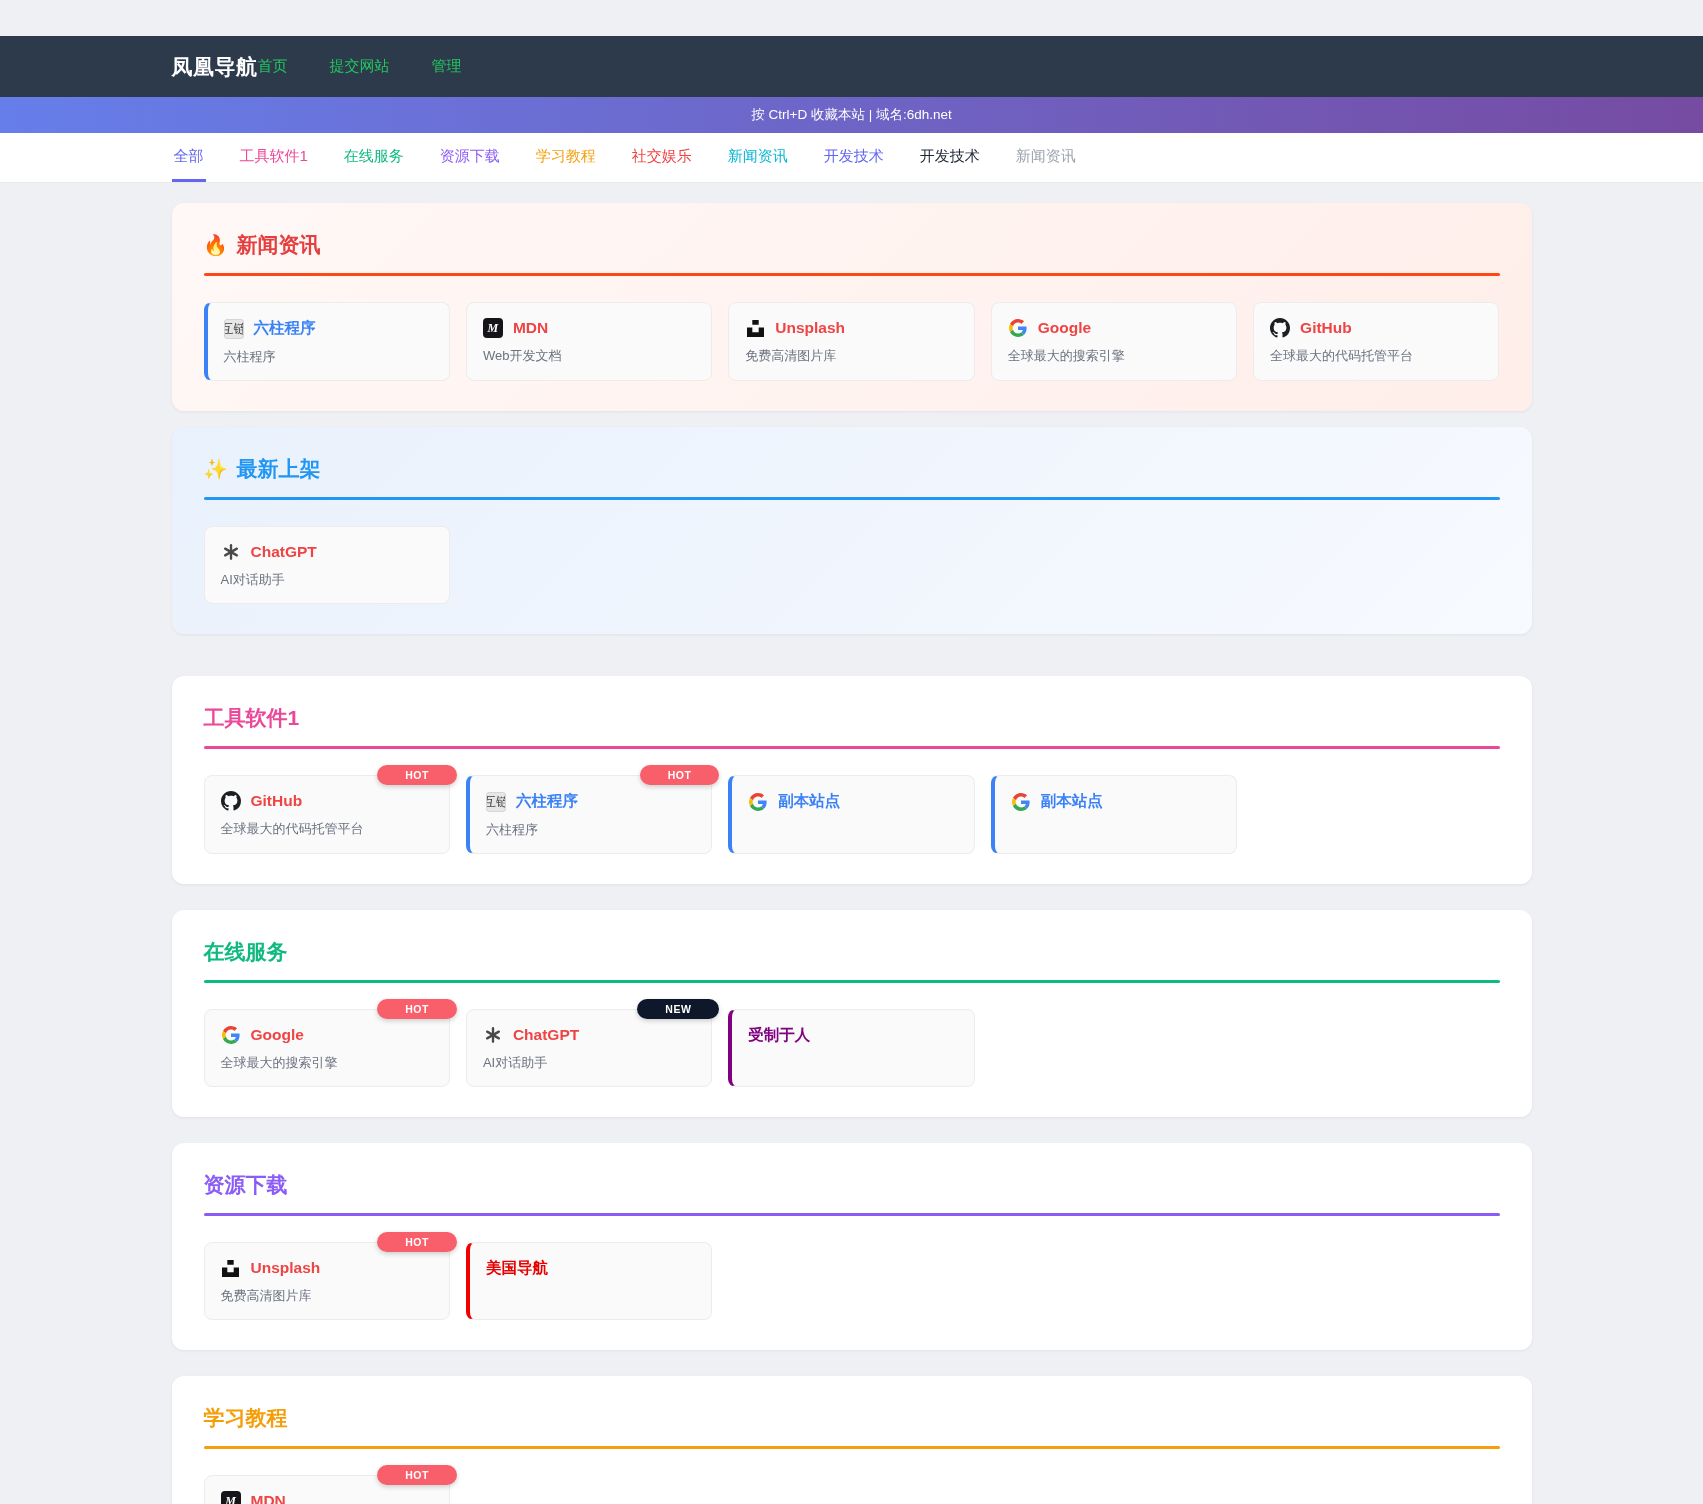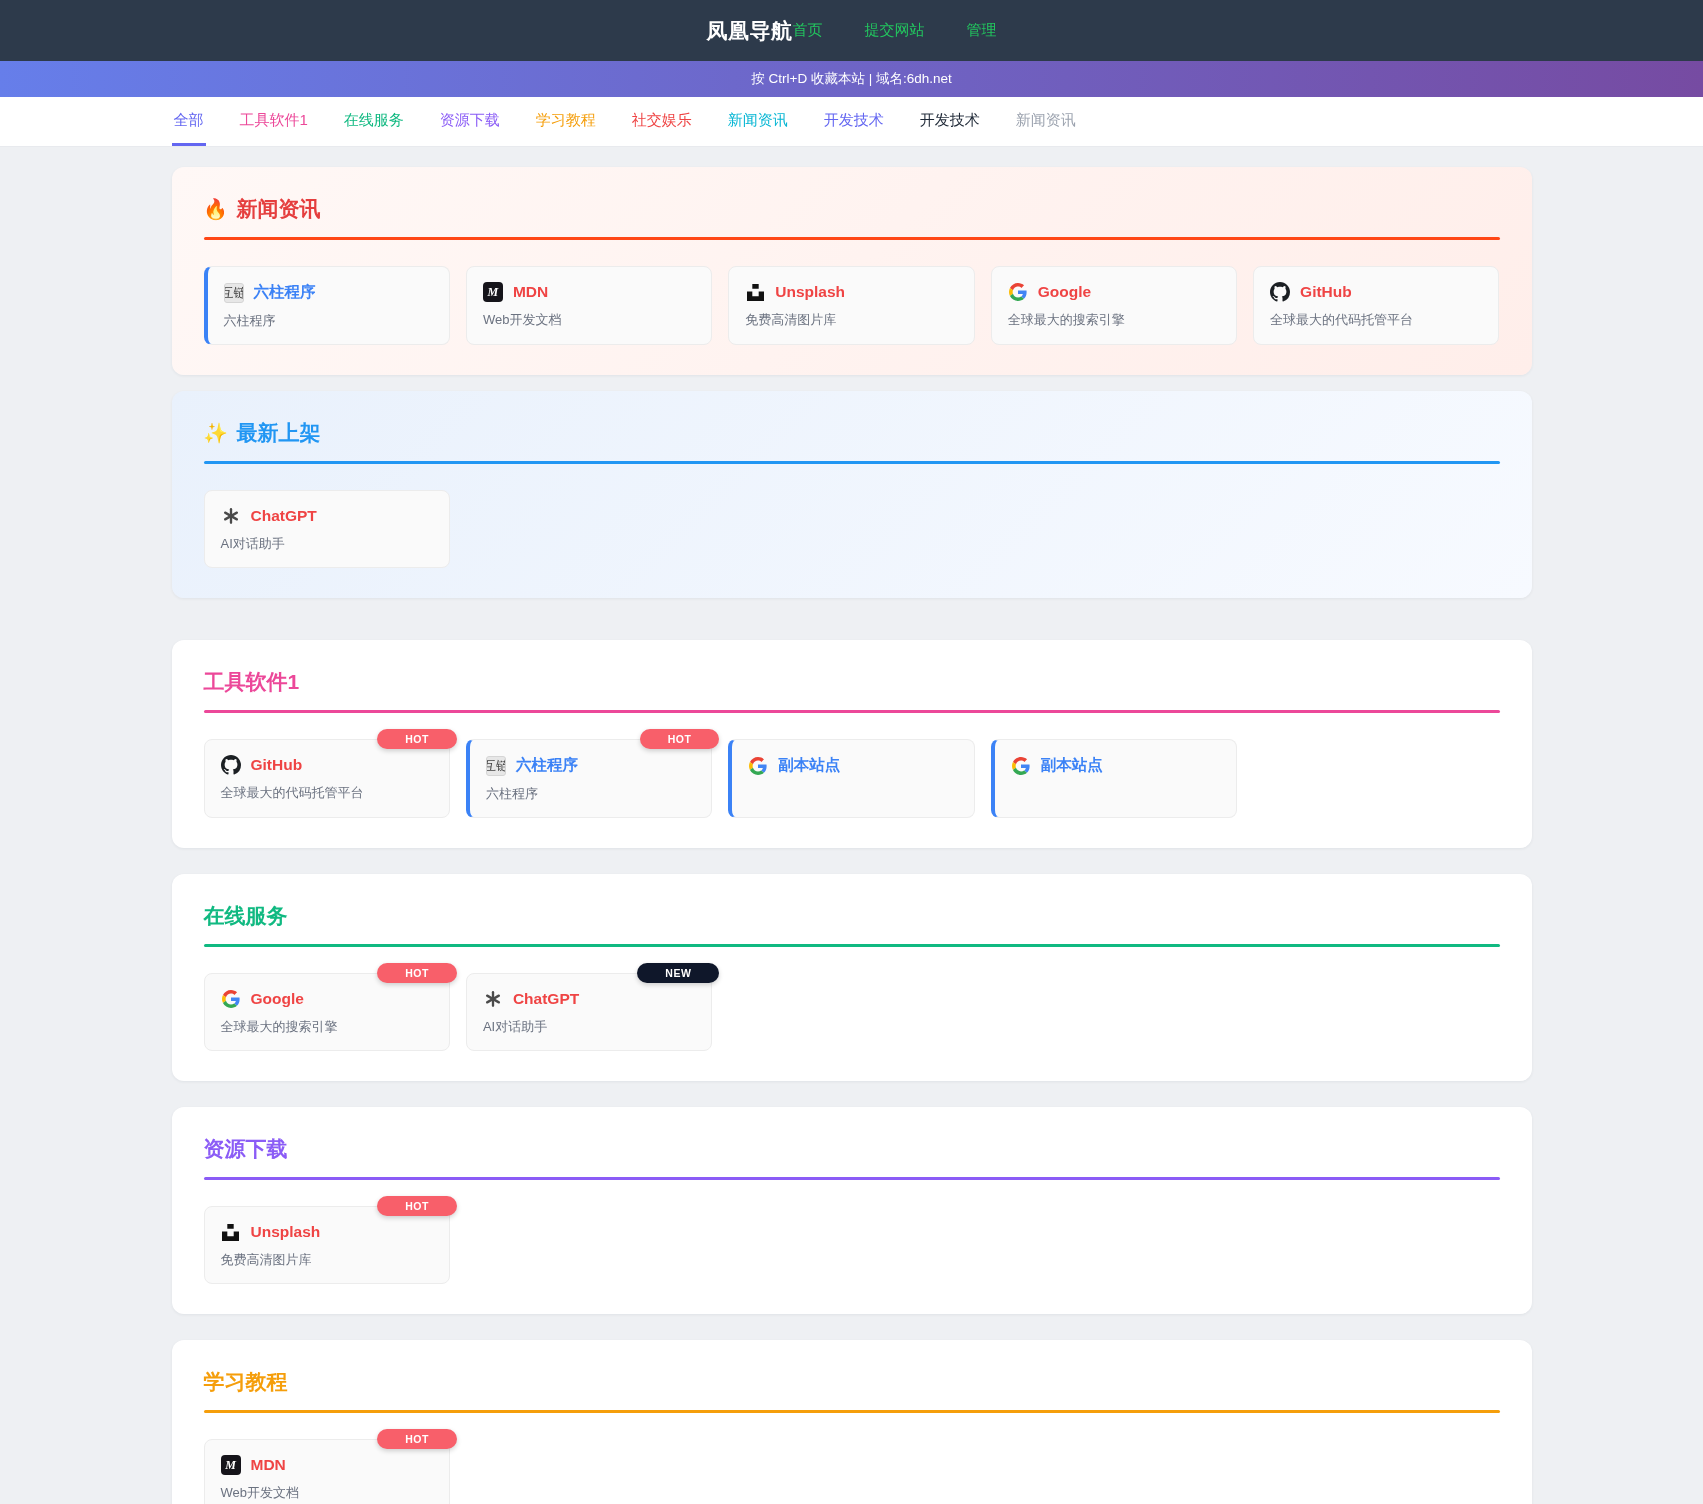--- a/index.html
+++ b/index.html
@@ -13,7 +13,7 @@
 
   
   .topbar { background:#2d3a4b; height:61px; }
-  .topbar-inner { display:flex; align-items:center; justify-content:center; height:100%; }
+  .topbar-inner { display:flex; align-items:center; justify-content:flex-start; height:100%;margin-top:36px; }
   .site-title { color:#fff; font-size:21px; font-weight:bold; letter-spacing:.5px; }
   .topnav { display:flex; gap:42px; }
   .nav-link { color:#22c55e; font-size:15px; text-decoration:none; cursor:pointer; }

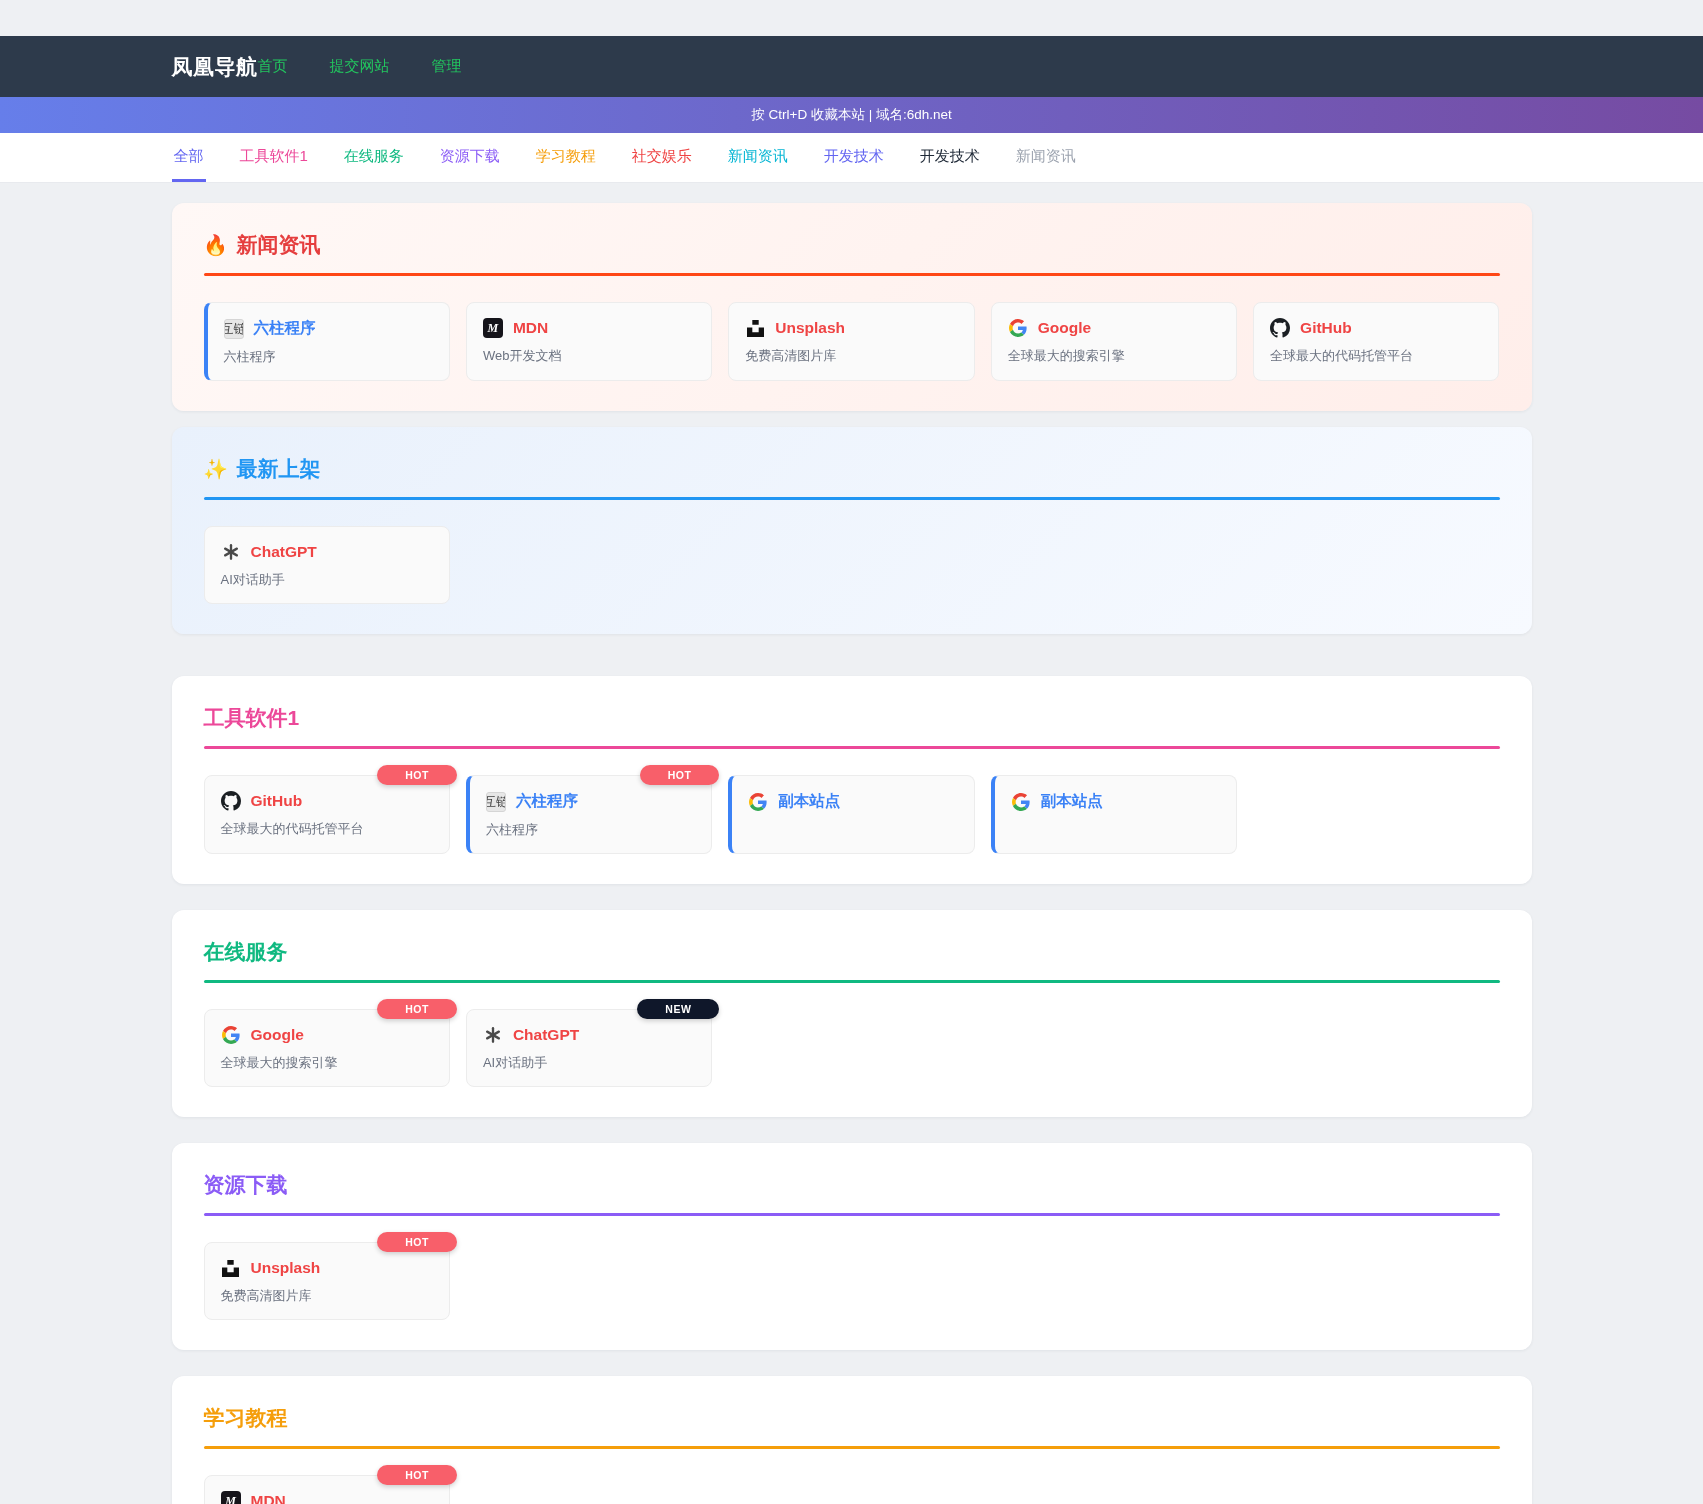--- a/index.html
+++ b/index.html
@@ -308,6 +308,14 @@
     </div>
     <p class="card-desc">AI对话助手</p>
   </a>
+          <a class="card accent" style="border-left-color: rgb(128, 0, 128);">
+
+    <div class="card-head">
+
+      <span class="card-title" style="color: rgb(128, 0, 128);">受制于人</span>
+    </div>
+
+  </a>
         </div>
   </section>
       <section class="section theme-plain">

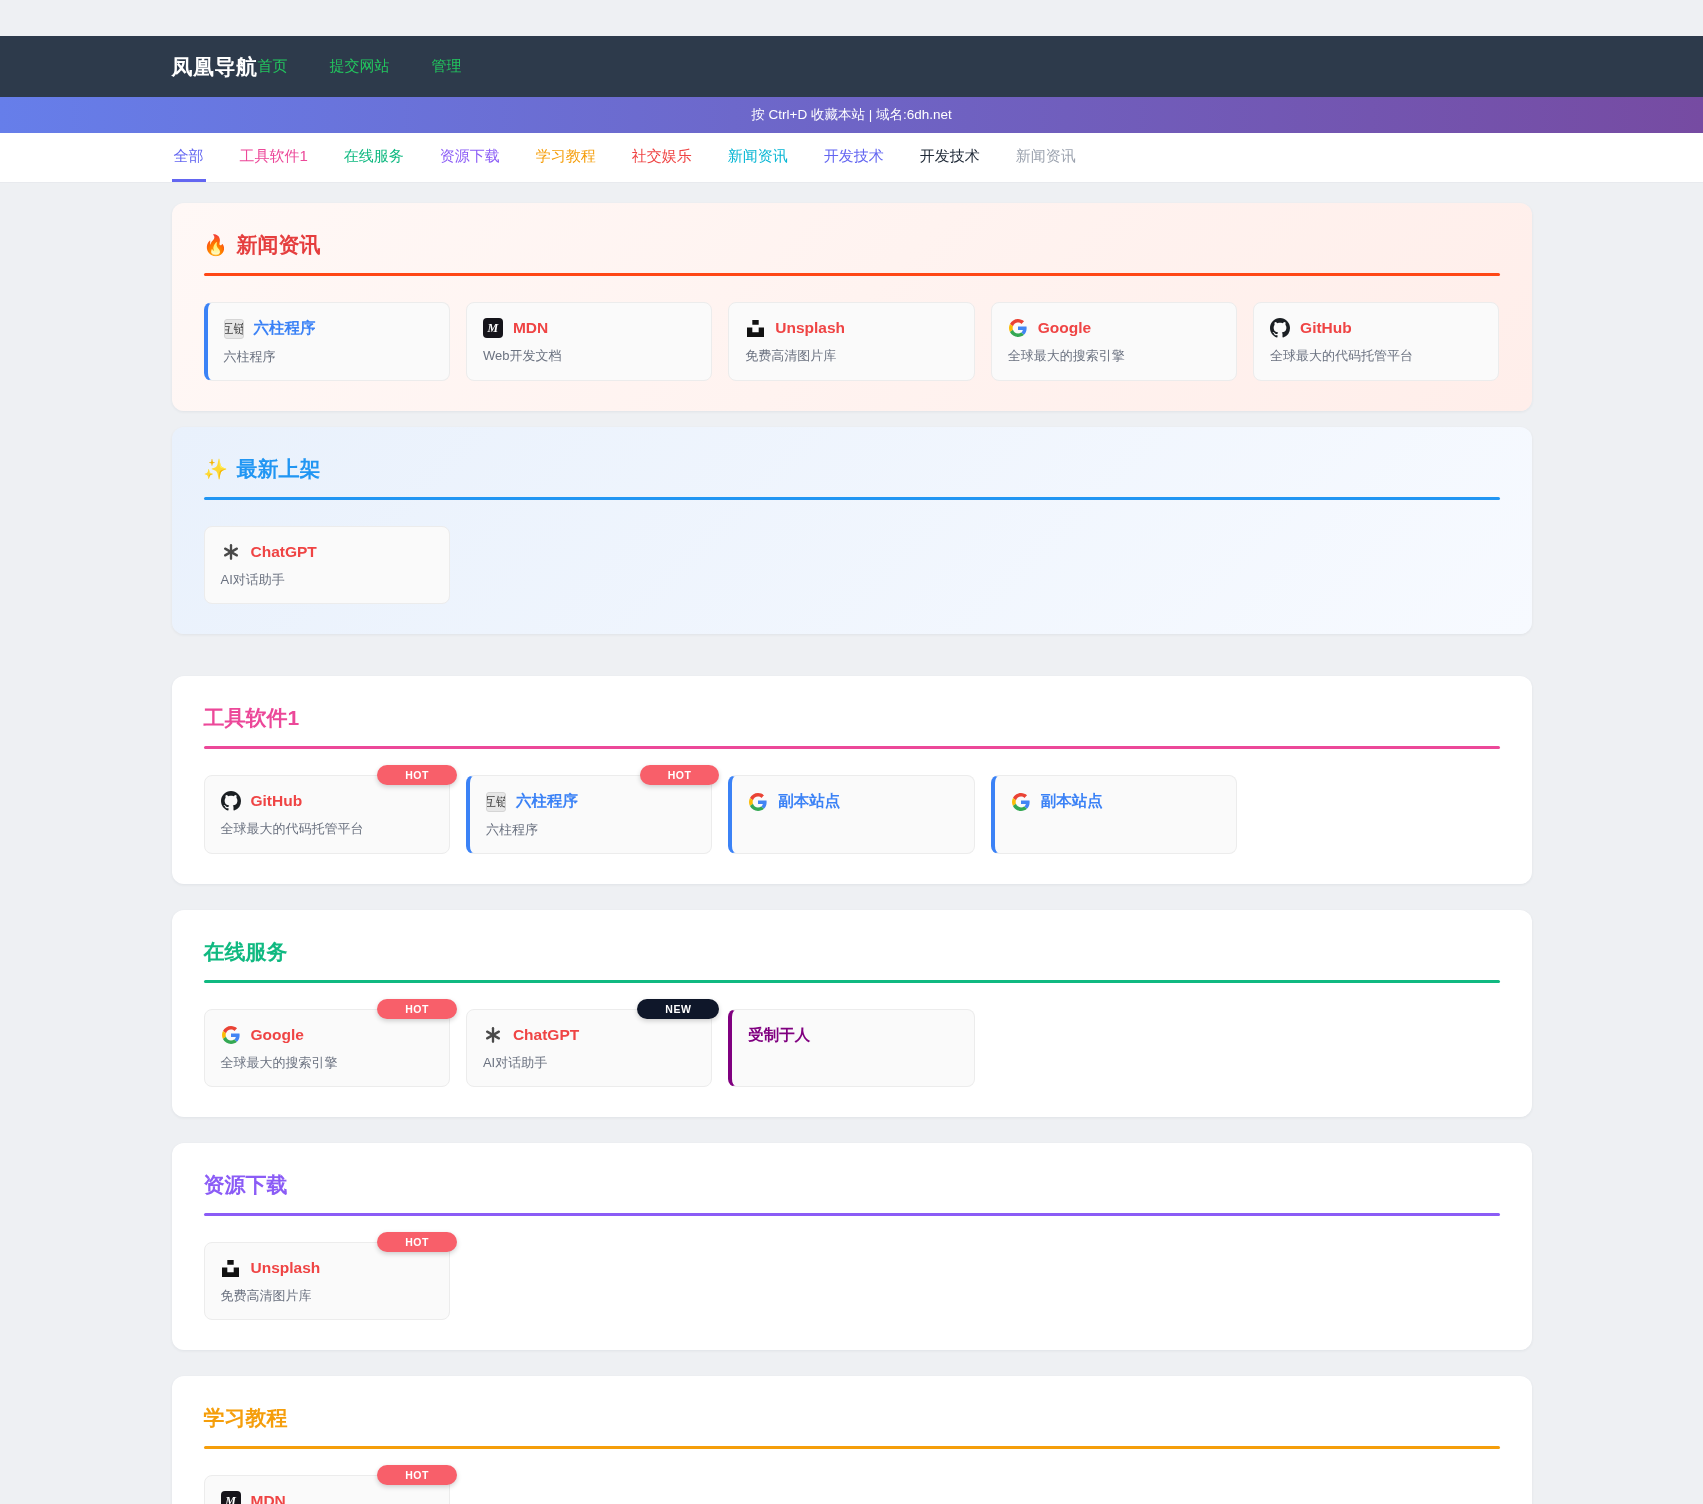--- a/index.html
+++ b/index.html
@@ -337,6 +337,14 @@
     </div>
     <p class="card-desc">免费高清图片库</p>
   </a>
+          <a class="card accent" style="border-left-color: rgb(241, 0, 0);">
+
+    <div class="card-head">
+
+      <span class="card-title" style="color: rgb(230, 0, 0);">美国导航</span>
+    </div>
+
+  </a>
         </div>
   </section>
       <section class="section theme-plain">

